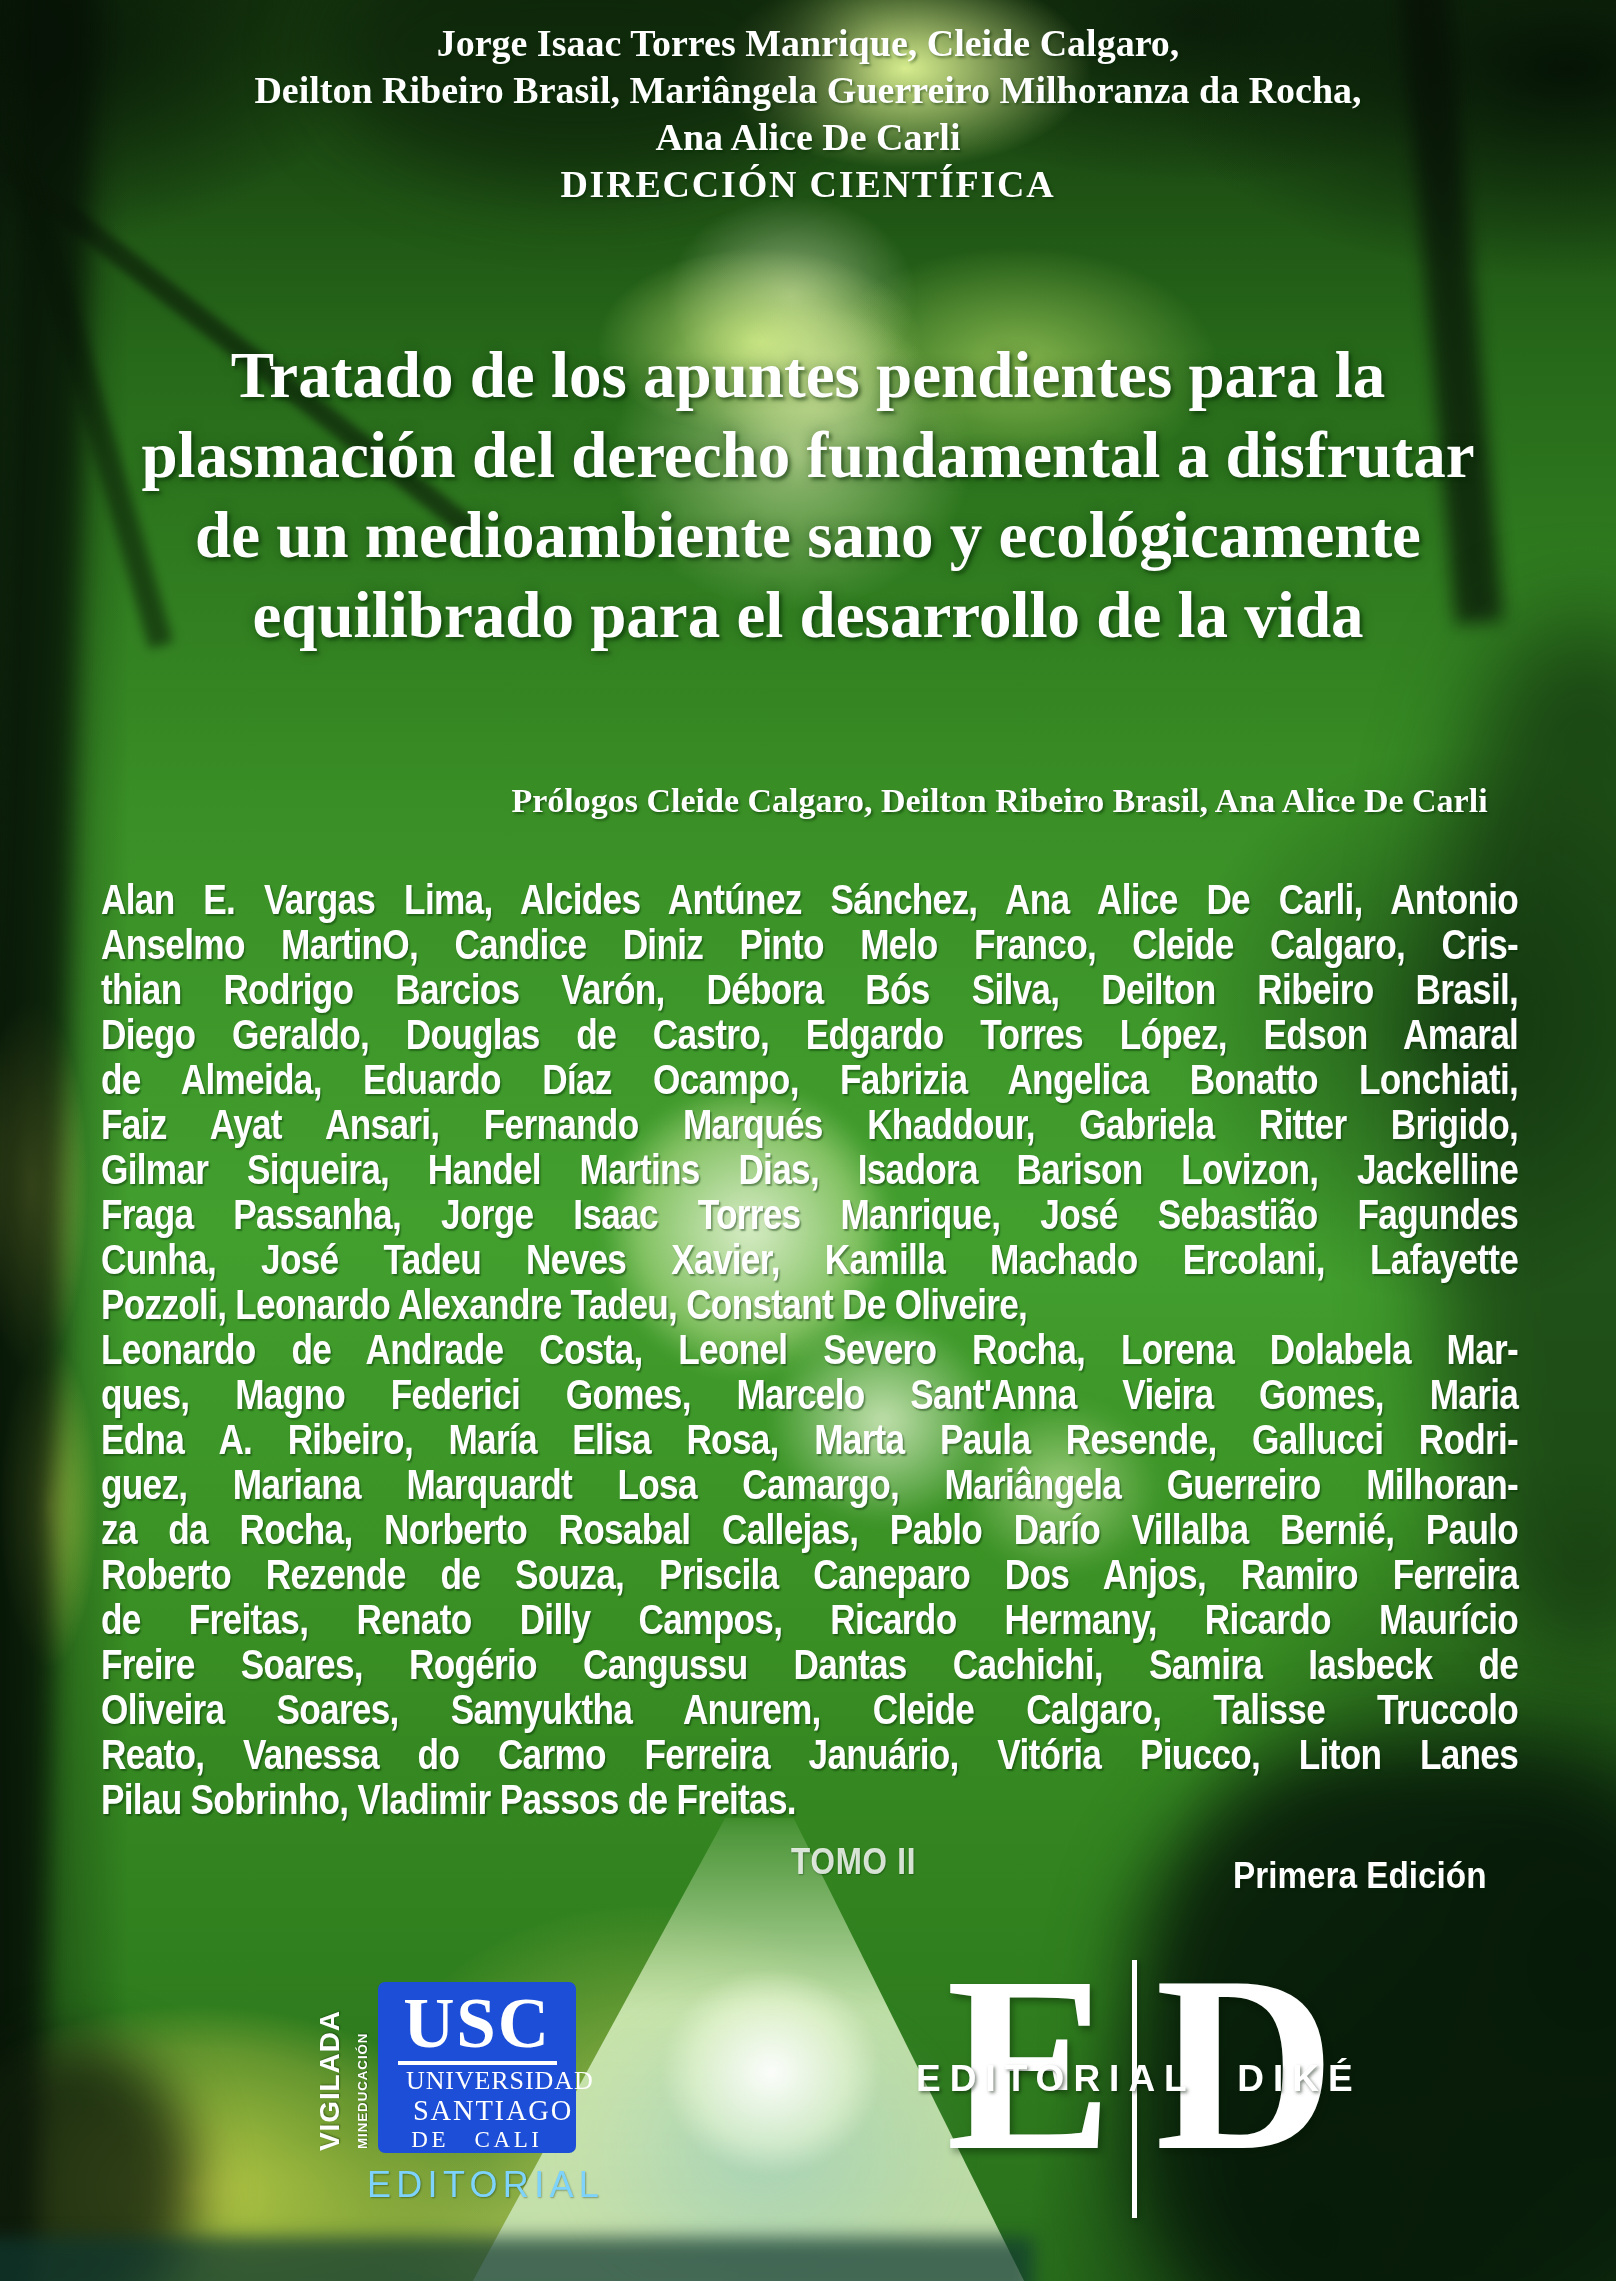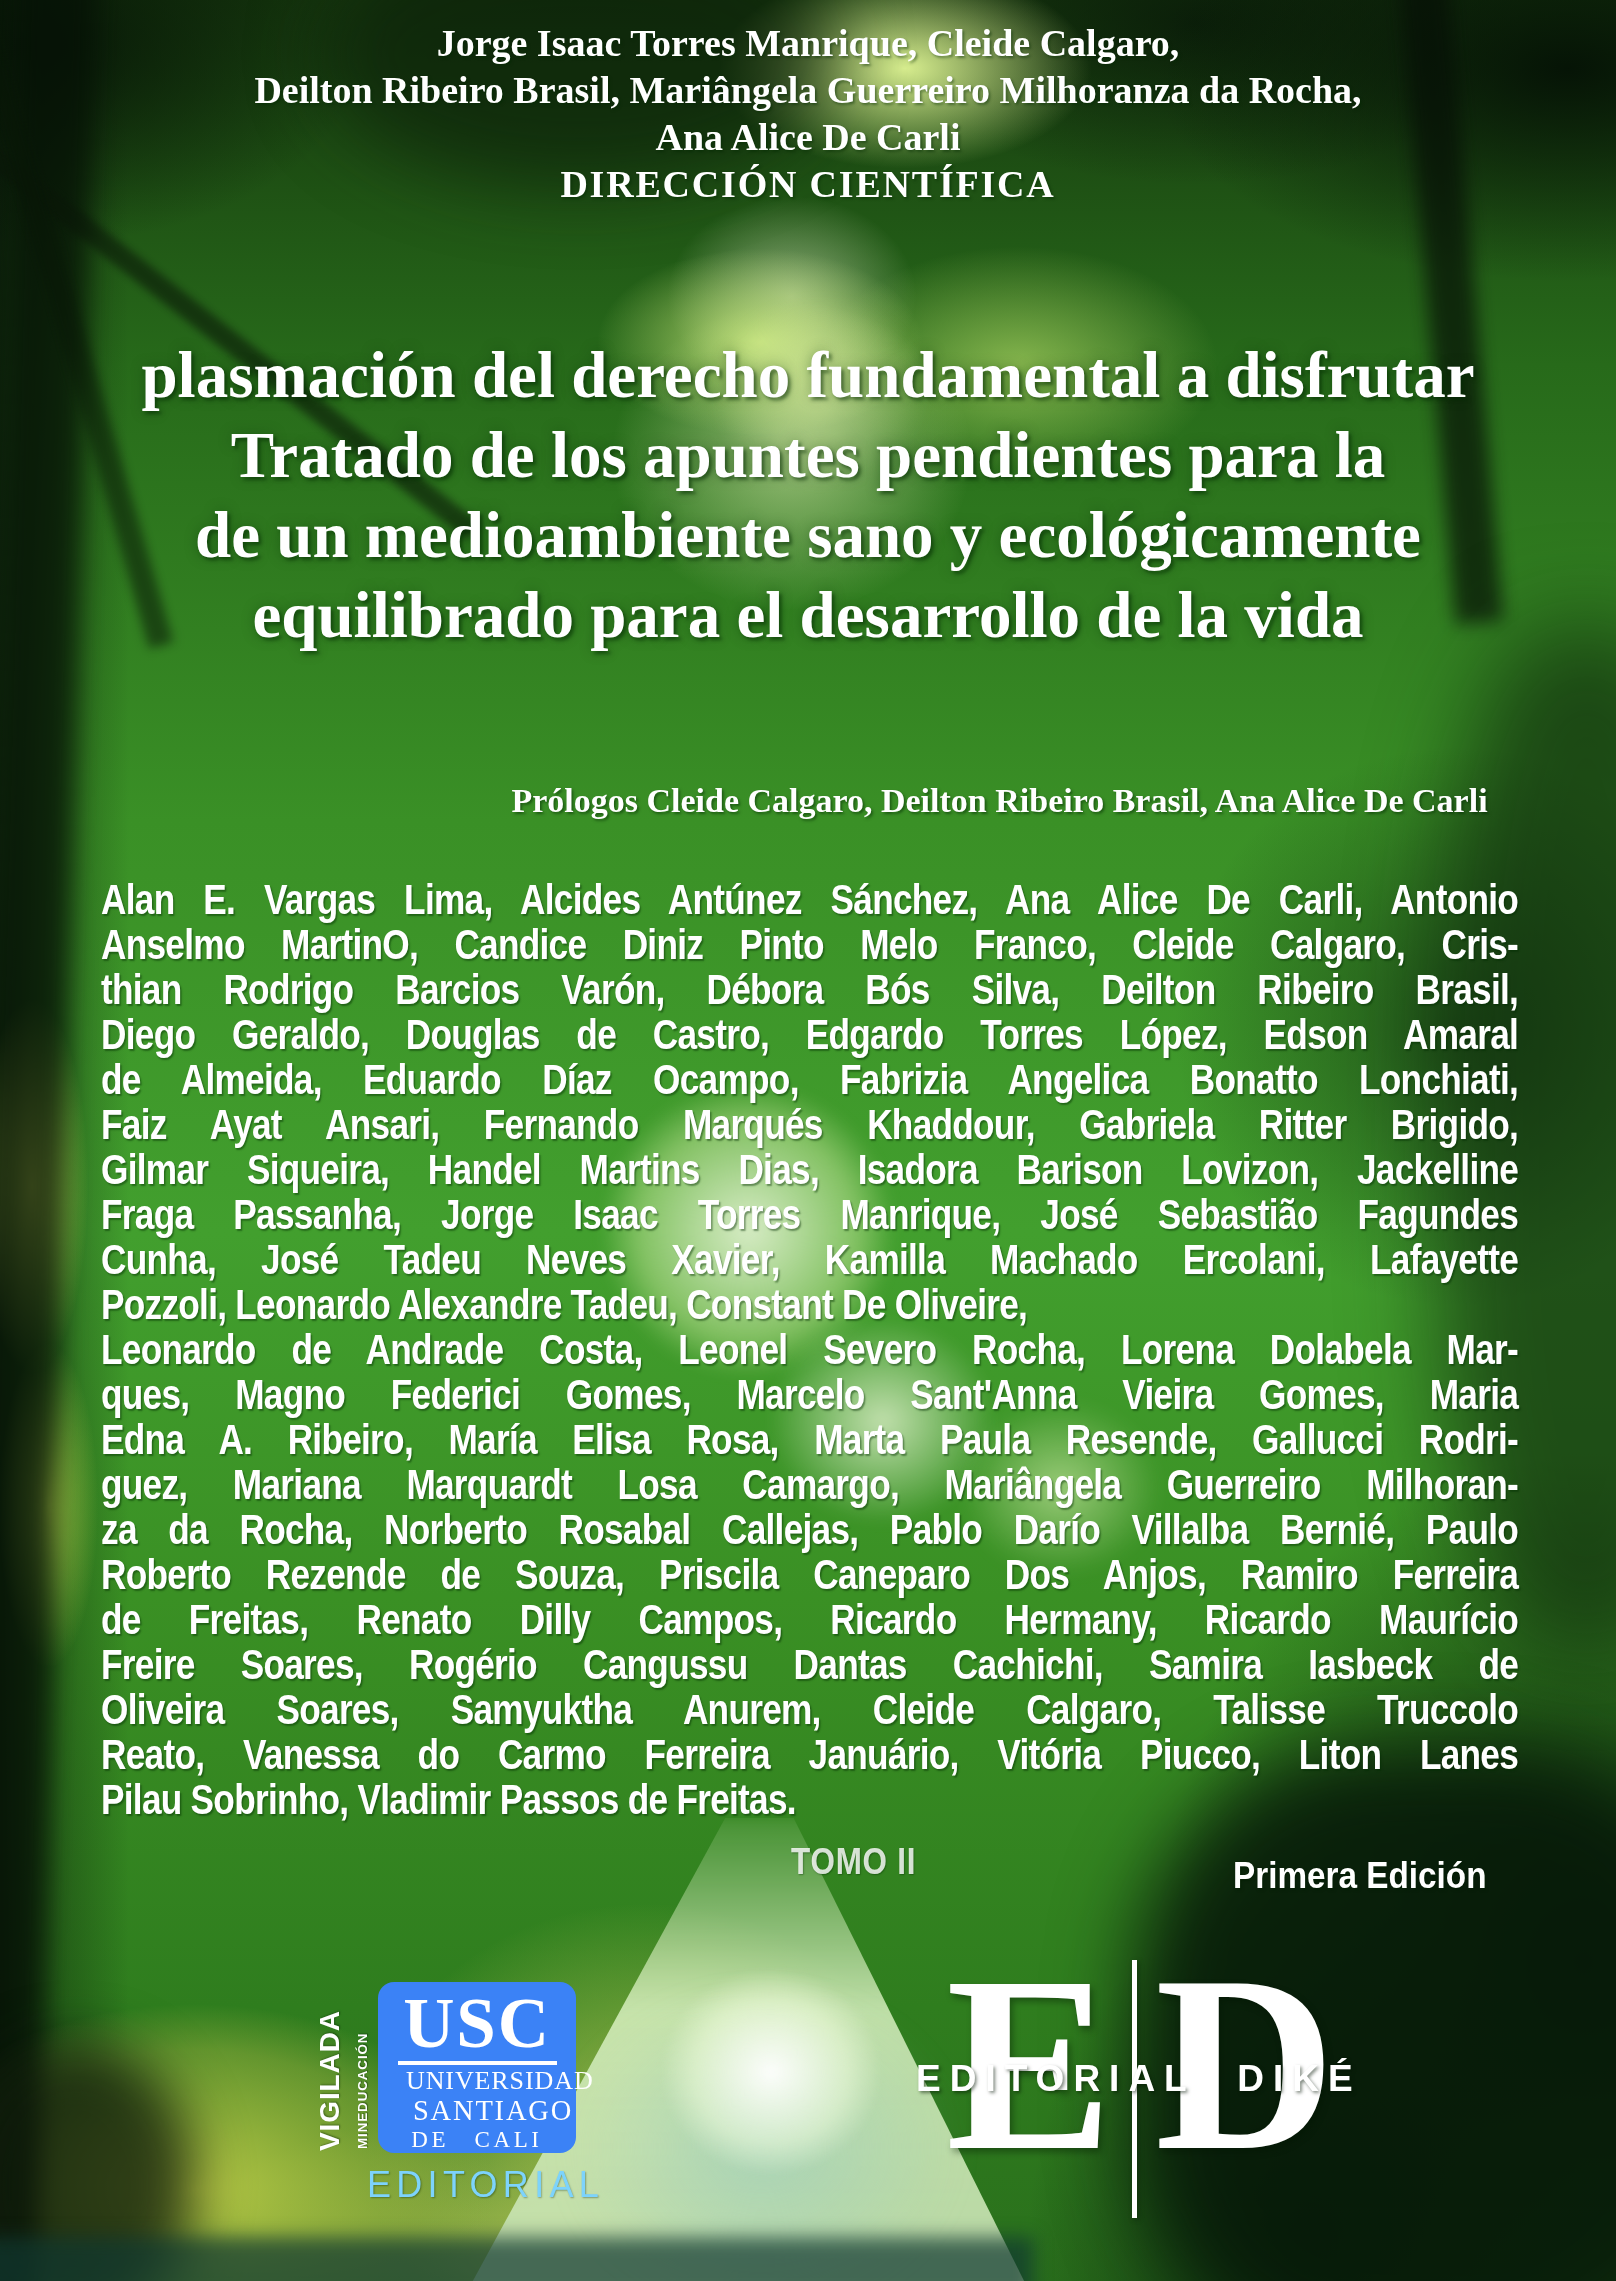--- a/index.html
+++ b/index.html
@@ -162,8 +162,8 @@
   </div>
 
   <div class="txt" id="title">
+    <div>Tratado de los apuntes pendientes para la</div>
     <div>plasmación del derecho fundamental a disfrutar</div>
-    <div>Tratado de los apuntes pendientes para la</div>
     <div>de un medioambiente sano y ecológicamente</div>
     <div>equilibrado para el desarrollo de la vida</div>
   </div>

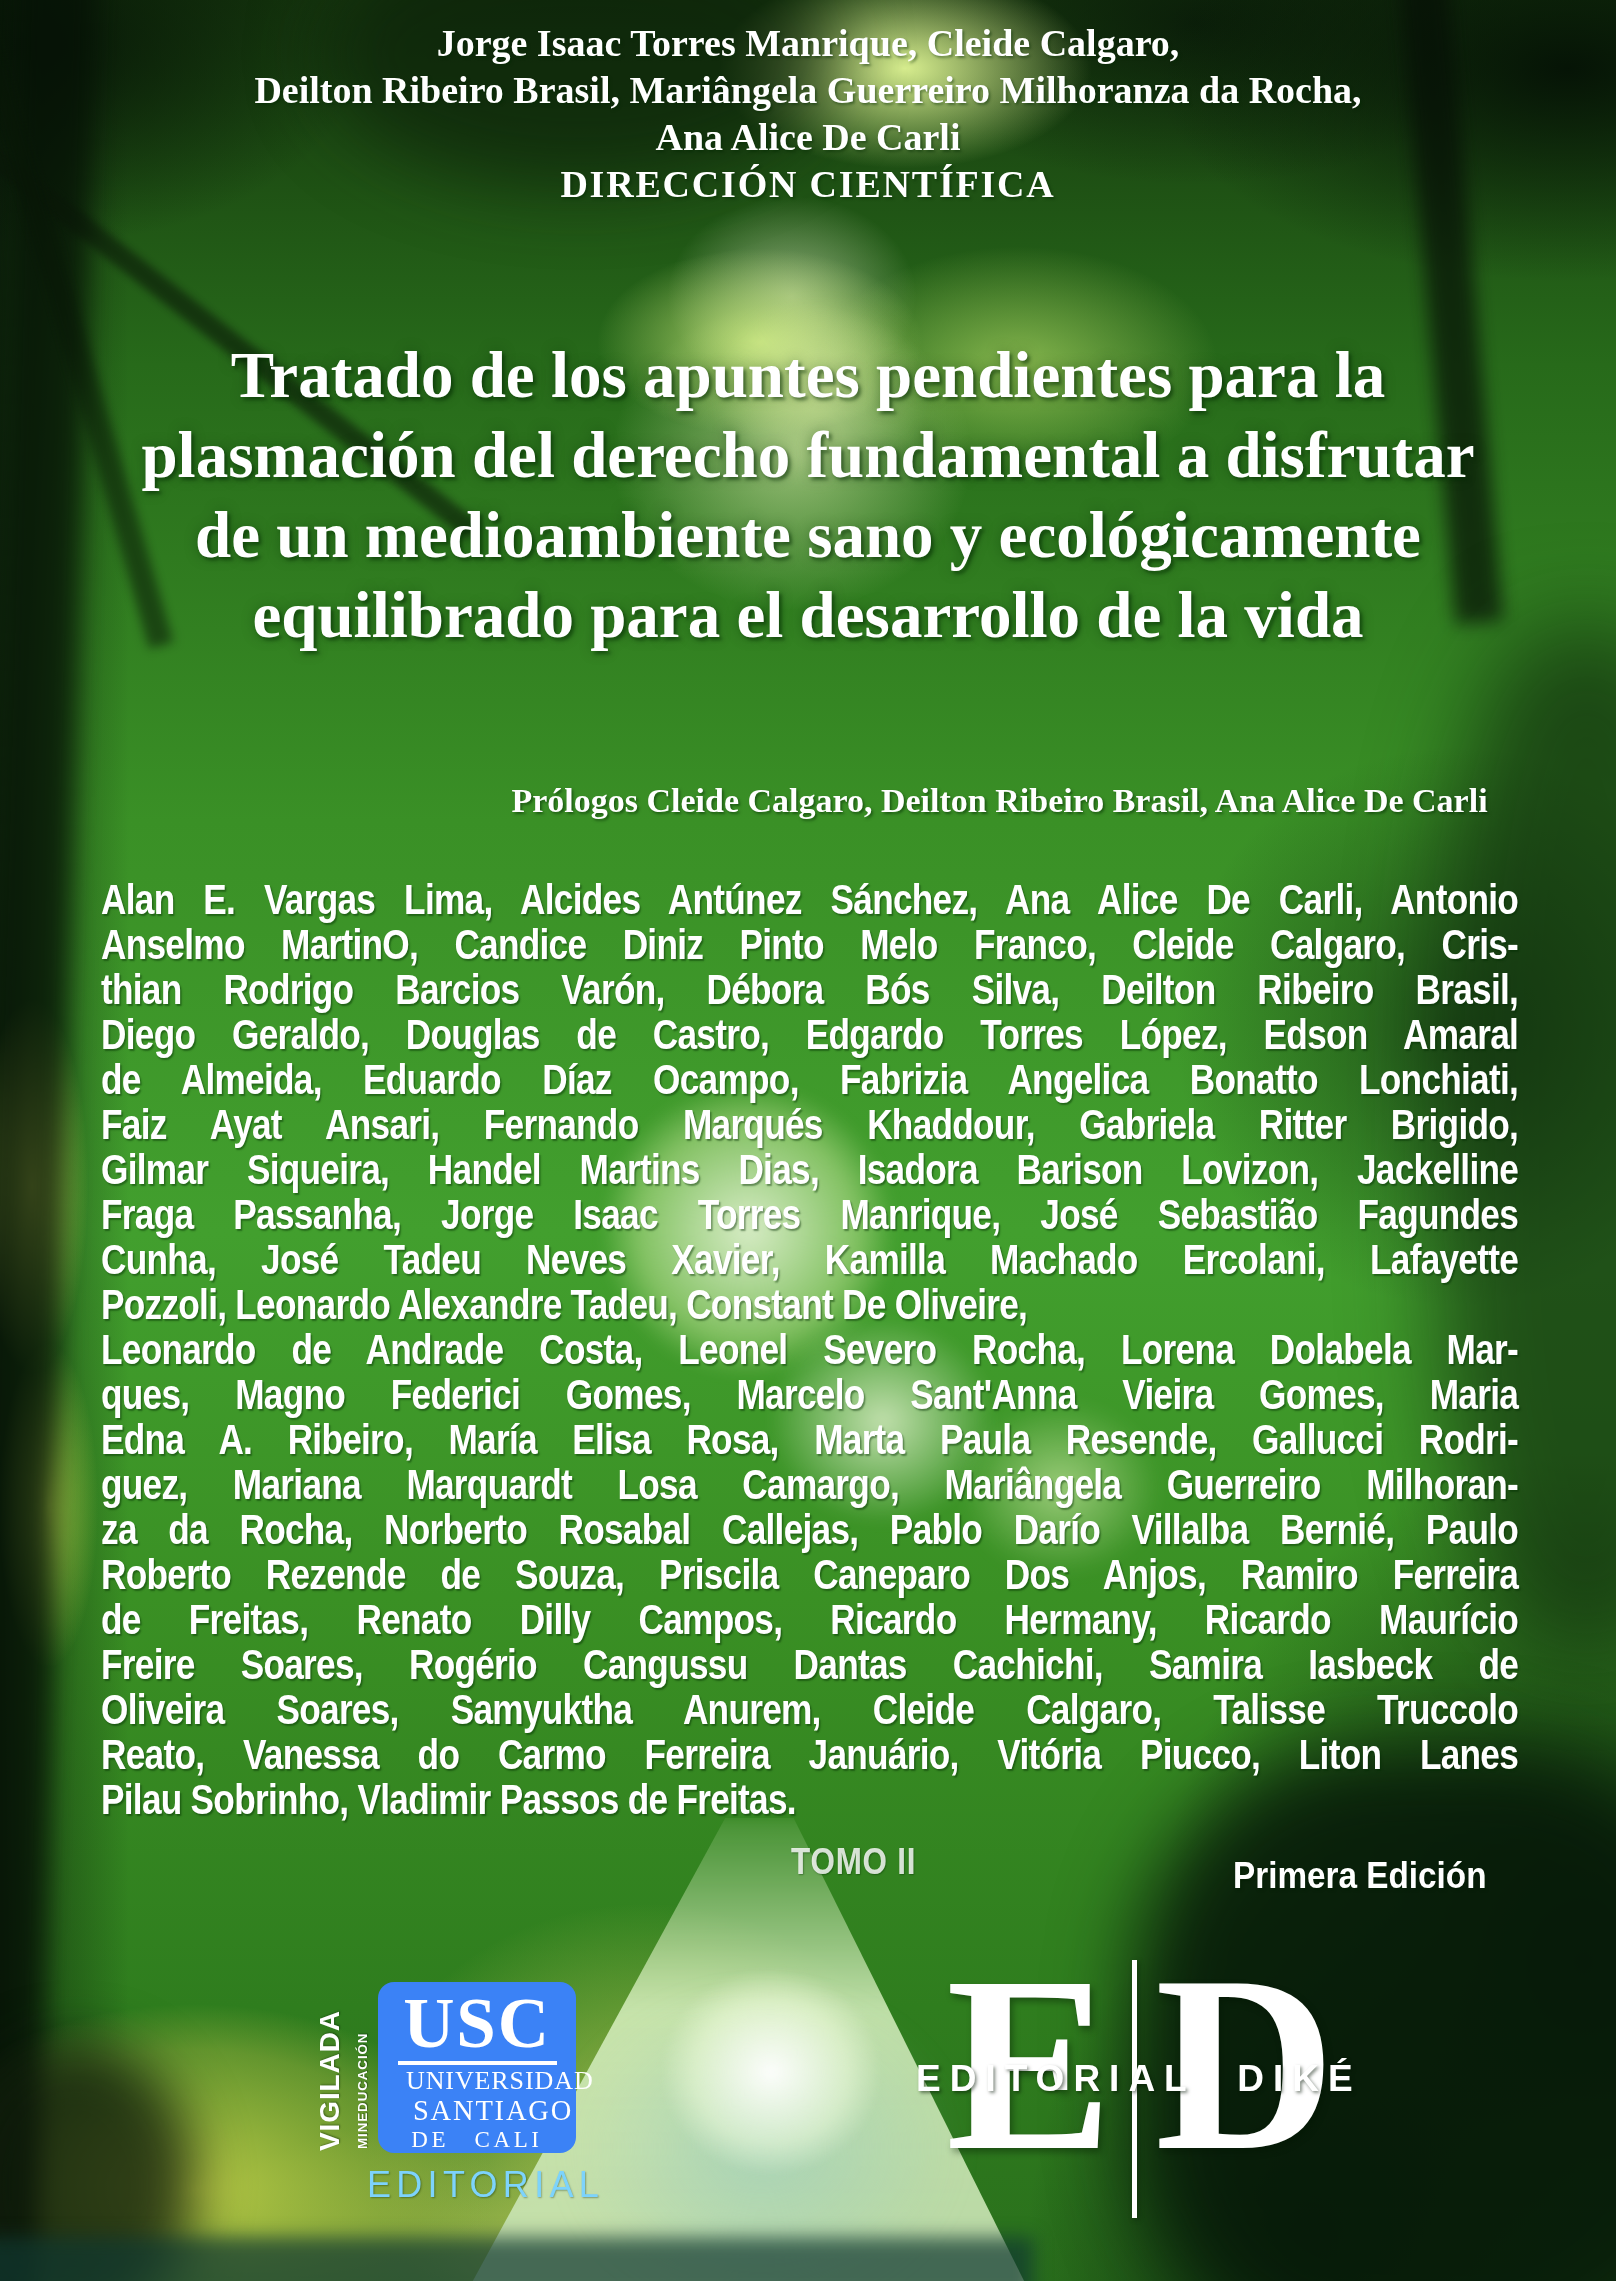--- a/index.html
+++ b/index.html
@@ -93,7 +93,7 @@
   
   #usc-box {
     left:378px; top:1982px; width:198px; height:171px;
-    background:#3b82f6; border-radius:16px; text-align:center;
+    background:#1d4ed8; border-radius:7px; text-align:center;
     font-family:"Liberation Serif", serif;
   }
   #usc-acronym { font-size:71px; font-weight:bold; line-height:75px; letter-spacing:1.8px; margin-top:3.6px; }

